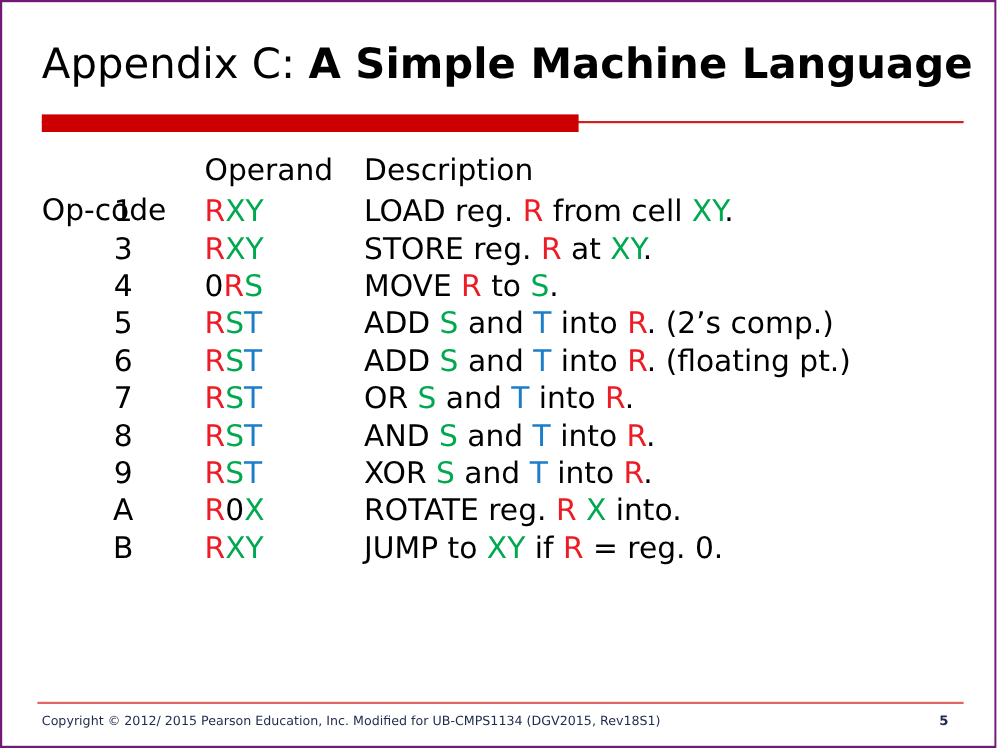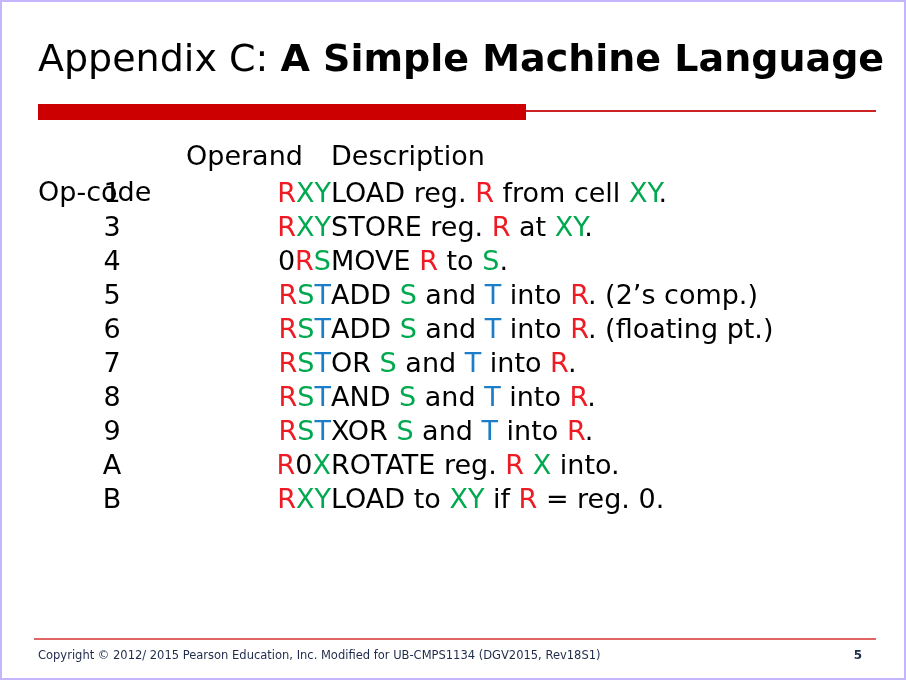--- a/index.html
+++ b/index.html
@@ -16,7 +16,7 @@
     height: 680px;
     background: #FFFFFF;
     box-sizing: border-box;
-    border: 2px solid #c4b5fd;
+    border: 2px solid #701a75;
     overflow: hidden;
   }
 

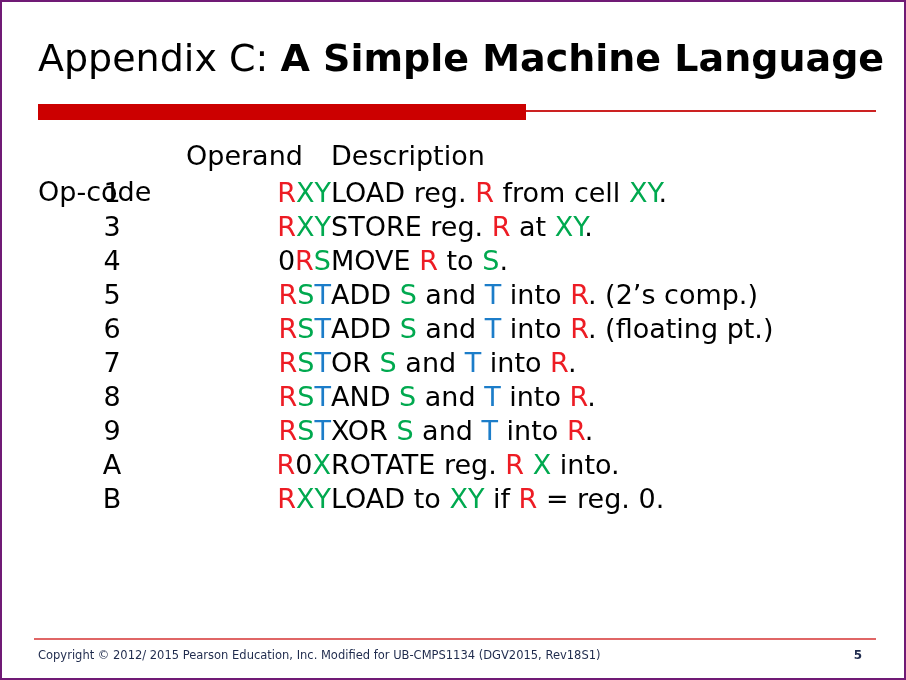--- a/index.html
+++ b/index.html
@@ -88,7 +88,7 @@
   .c-operand {
     display: inline-block;
     width: 145px;
-    text-align: right;
+    text-align: left;
     vertical-align: top;
   }
   .c-desc {

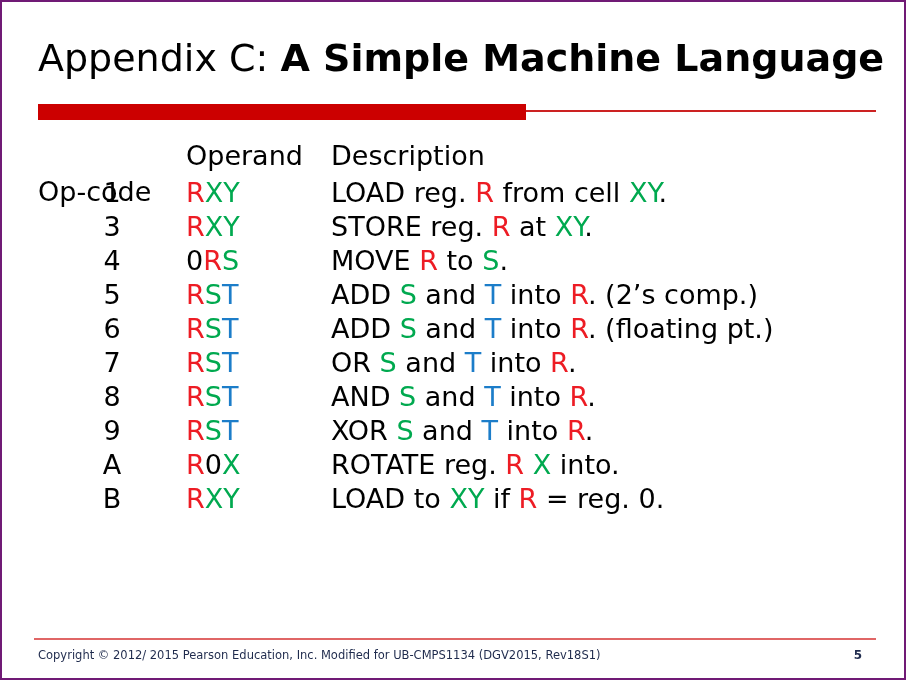--- a/index.html
+++ b/index.html
@@ -170,7 +170,7 @@
         <div class="row"><span class="c-op">8</span><span class="c-operand"><span class="red">R</span><span class="green">S</span><span class="blue">T</span></span><span class="c-desc"><span class="black">AND </span><span class="green">S</span><span class="black"> and </span><span class="blue">T</span><span class="black"> into </span><span class="red">R</span><span class="black">.</span></span></div>
         <div class="row"><span class="c-op">9</span><span class="c-operand"><span class="red">R</span><span class="green">S</span><span class="blue">T</span></span><span class="c-desc"><span class="black">XOR </span><span class="green">S</span><span class="black"> and </span><span class="blue">T</span><span class="black"> into </span><span class="red">R</span><span class="black">.</span></span></div>
         <div class="row"><span class="c-op">A</span><span class="c-operand"><span class="red">R</span><span class="black">0</span><span class="green">X</span></span><span class="c-desc"><span class="black">ROTATE reg. </span><span class="red">R</span><span class="black"> </span><span class="green">X</span><span class="black"> into.</span></span></div>
-        <div class="row"><span class="c-op">B</span><span class="c-operand"><span class="red">R</span><span class="green">XY</span></span><span class="c-desc"><span class="black">LOAD to </span><span class="green">XY</span><span class="black"> if </span><span class="red">R</span><span class="black"> = reg. 0.</span></span></div>
+        <div class="row"><span class="c-op">B</span><span class="c-operand"><span class="red">R</span><span class="green">XY</span></span><span class="c-desc"><span class="black">JUMP to </span><span class="green">XY</span><span class="black"> if </span><span class="red">R</span><span class="black"> = reg. 0.</span></span></div>
       </div>
   </div>
 

